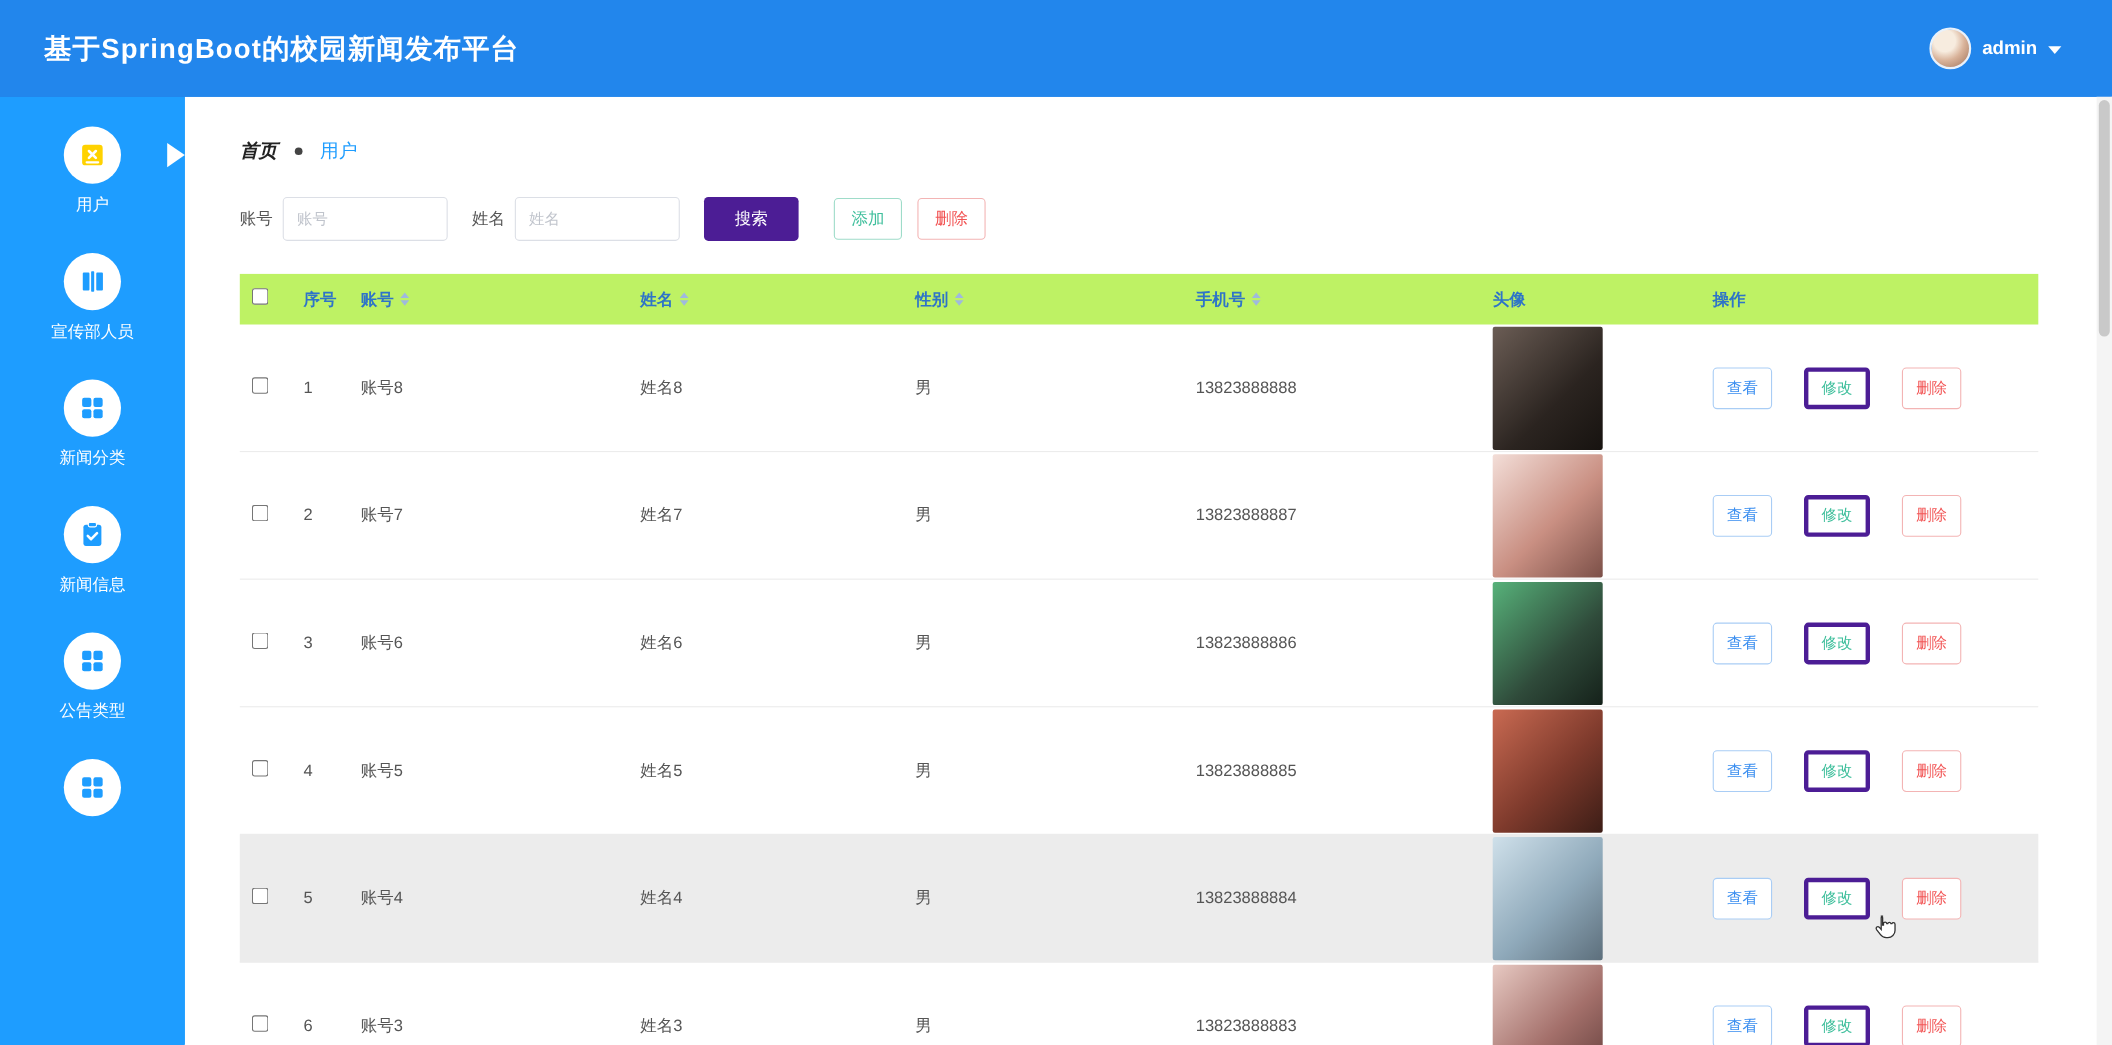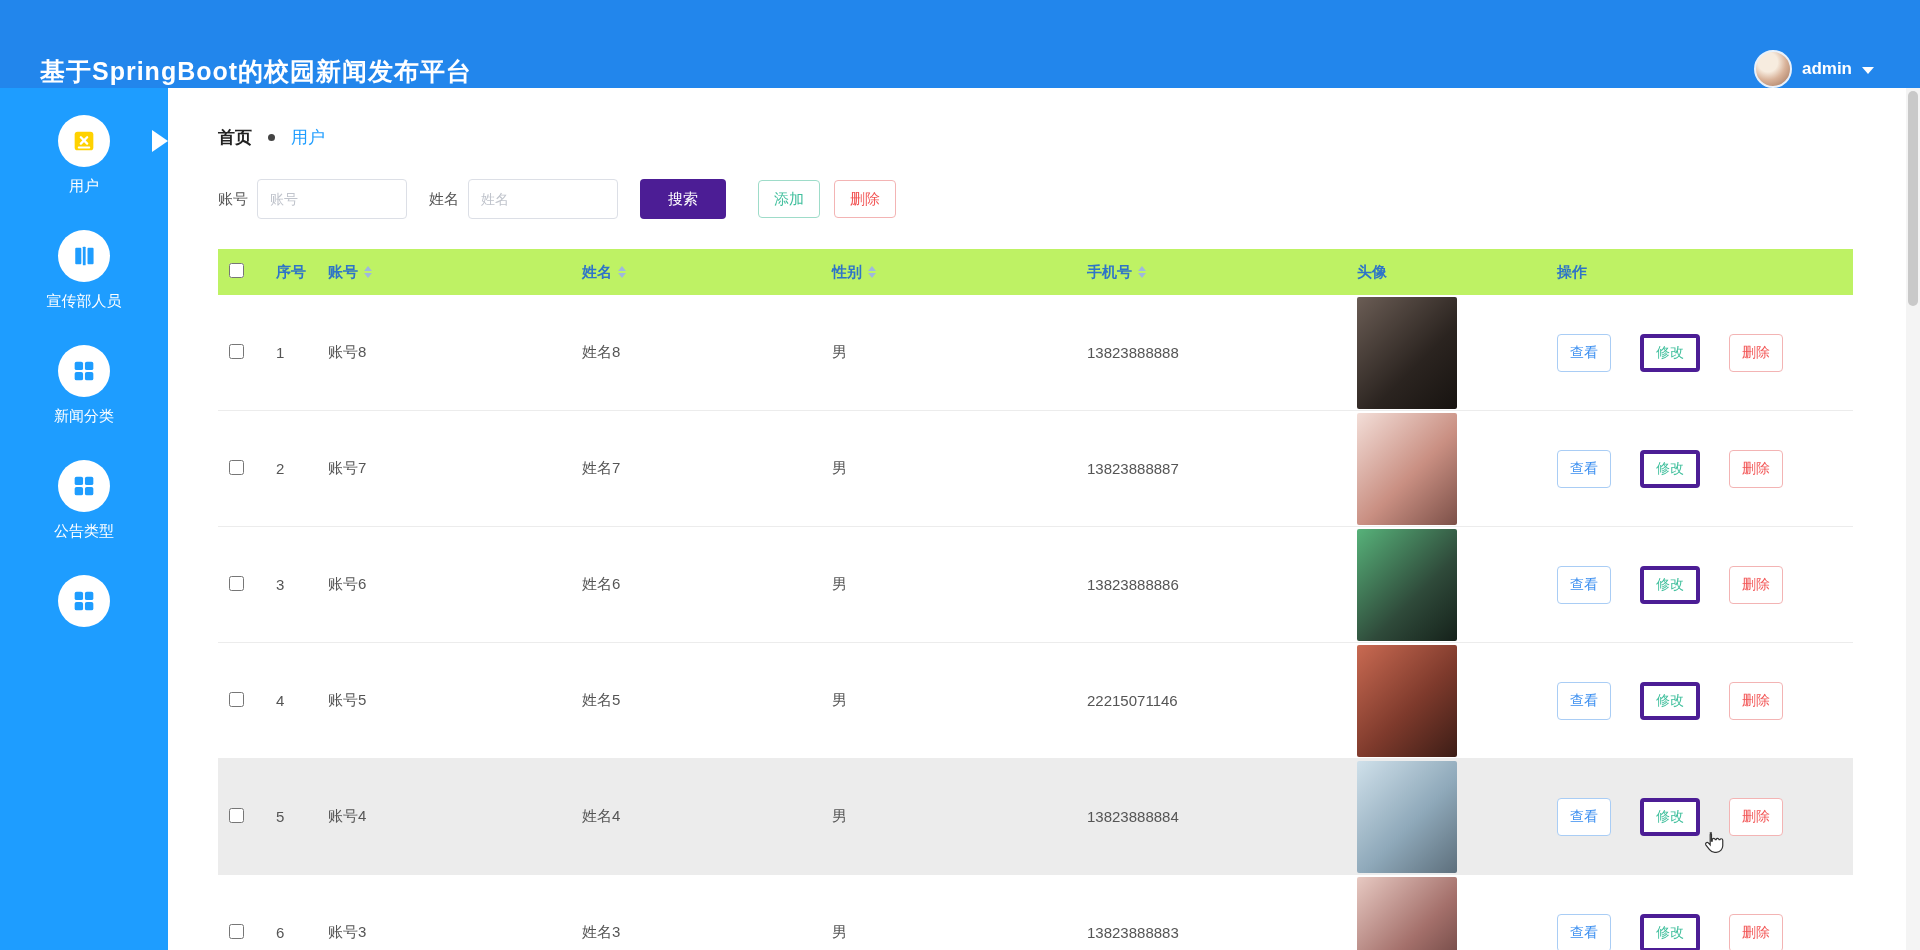--- a/index.html
+++ b/index.html
@@ -8,7 +8,7 @@
 
   
   .topbar { position:fixed; top:0; left:0; width:1920px; height:88px; background:#2286ec;
-    display:flex; align-items:flex-end; justify-content:space-between; padding:0 46px 0 40px; z-index:20; }
+    display:flex; align-items:center; justify-content:space-between; padding:0 46px 0 40px; z-index:20; }
   .topbar h1 { color:#fff; font-size:25px; font-weight:bold; letter-spacing:1px; }
   .user-area { display:flex; align-items:center; gap:10px; cursor:pointer; }
   .user-avatar { width:38px; height:38px; border-radius:50%;

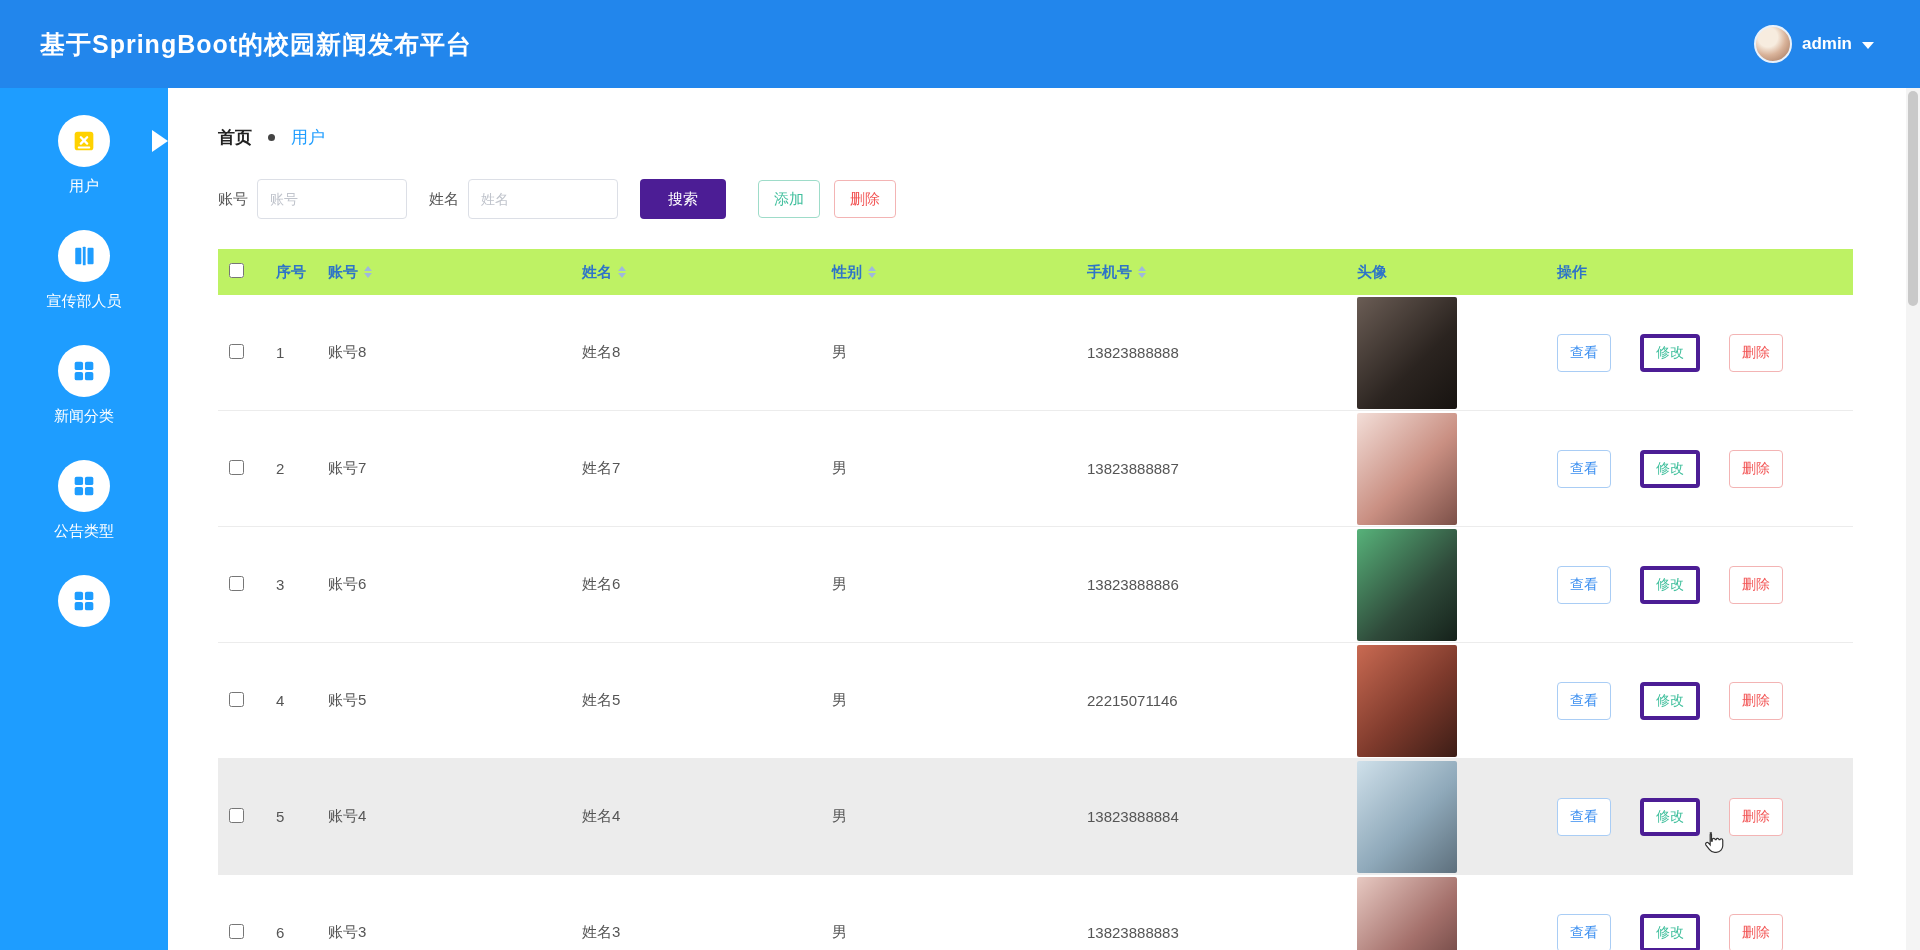--- a/index.html
+++ b/index.html
@@ -33,7 +33,7 @@
   
   .content { position:fixed; top:88px; left:168px; width:1752px; height:862px; background:#fff; overflow:hidden; }
   .breadcrumb { display:flex; align-items:center; gap:16px; margin:38px 0 0 50px; font-size:17px; }
-  .bc-home { color:#222; font-weight:bold; cursor:pointer; }
+  .bc-home { color:#222; font-weight:bold; cursor:pointer;font-style:italic; }
   .bc-dot { width:7px; height:7px; border-radius:50%; background:#444; }
   .bc-current { color:#1e9dff; cursor:pointer; }
 

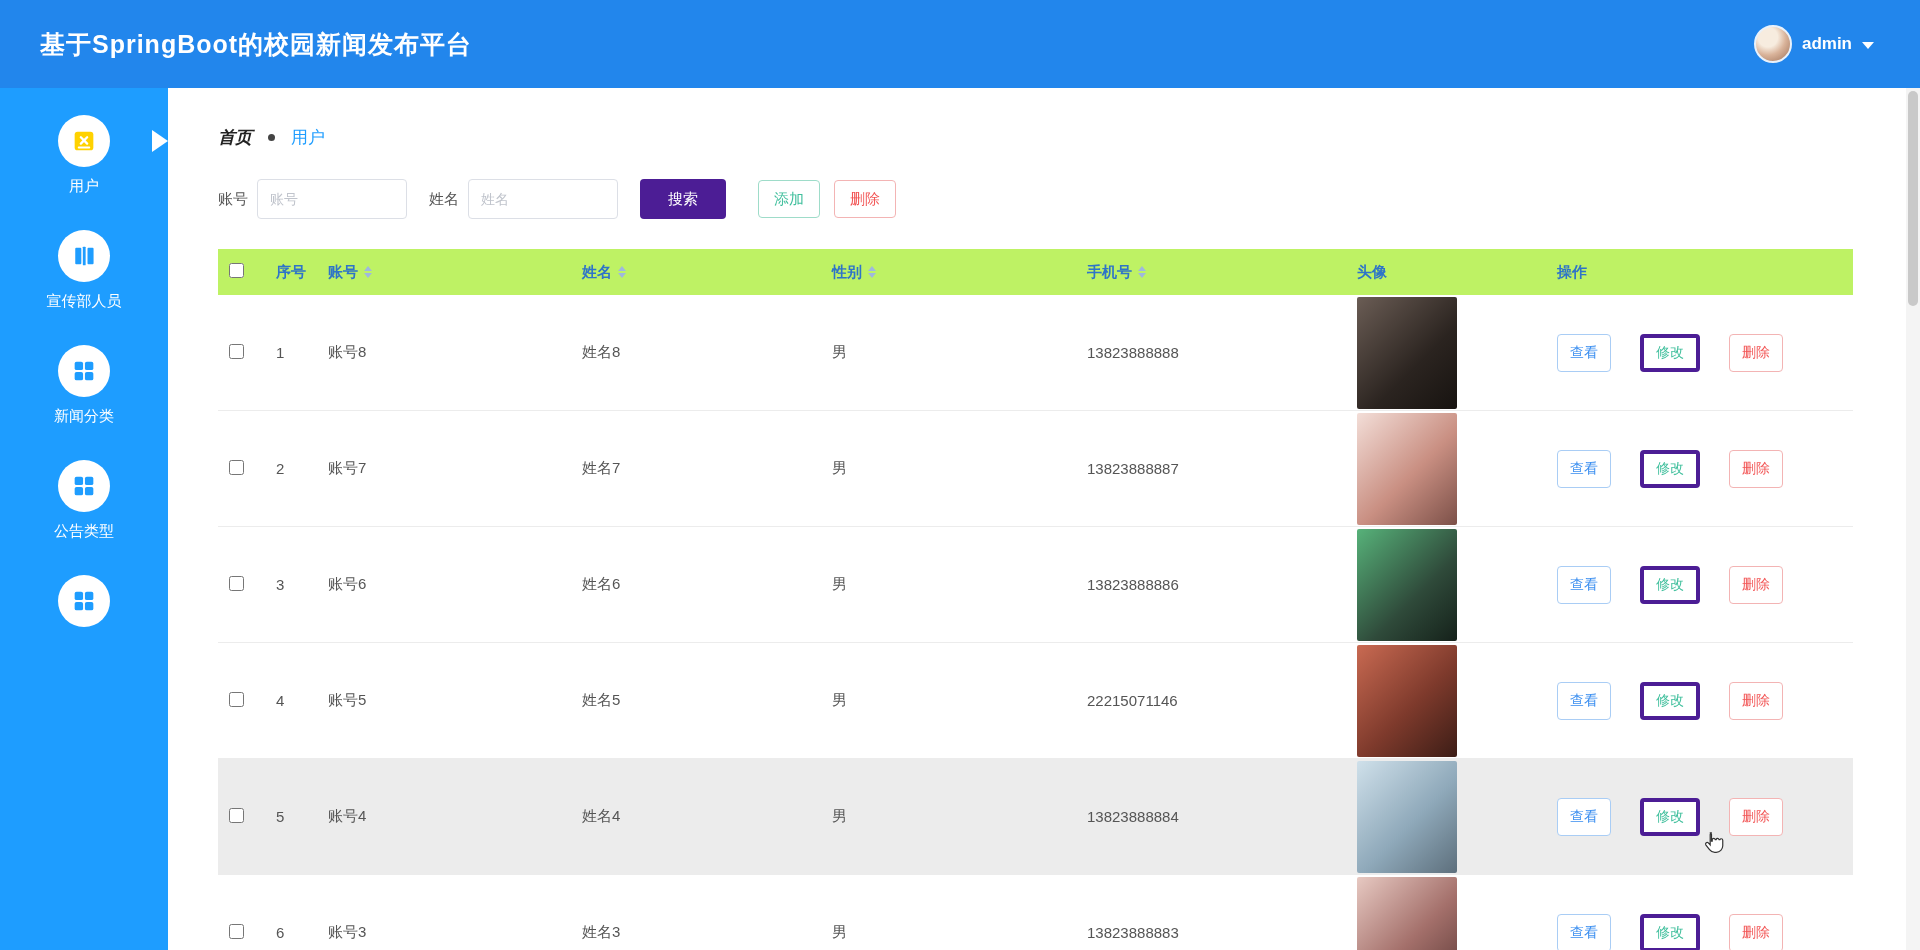--- a/index.html
+++ b/index.html
@@ -133,6 +133,16 @@
     <div class="side-item">
       <div class="side-icon">
         <svg viewBox="0 0 24 24">
+          <rect x="5" y="4.3" width="14" height="16.5" rx="2" fill="currentColor"></rect>
+          <rect x="8.8" y="2.6" width="6.4" height="3.4" rx="1.2" fill="currentColor" stroke="#fff" stroke-width="0.9"></rect>
+          <path d="M8.4 13 L11 15.6 L15.6 10.8" stroke="#fff" stroke-width="2" fill="none" stroke-linecap="round" stroke-linejoin="round"></path>
+        </svg>
+      </div>
+      <div class="side-label">新闻信息</div>
+    </div>
+    <div class="side-item">
+      <div class="side-icon">
+        <svg viewBox="0 0 24 24">
           <g fill="currentColor">
             <rect x="4" y="4" width="7.2" height="7.2" rx="1.6"></rect>
             <rect x="12.8" y="4" width="7.2" height="7.2" rx="1.6"></rect>

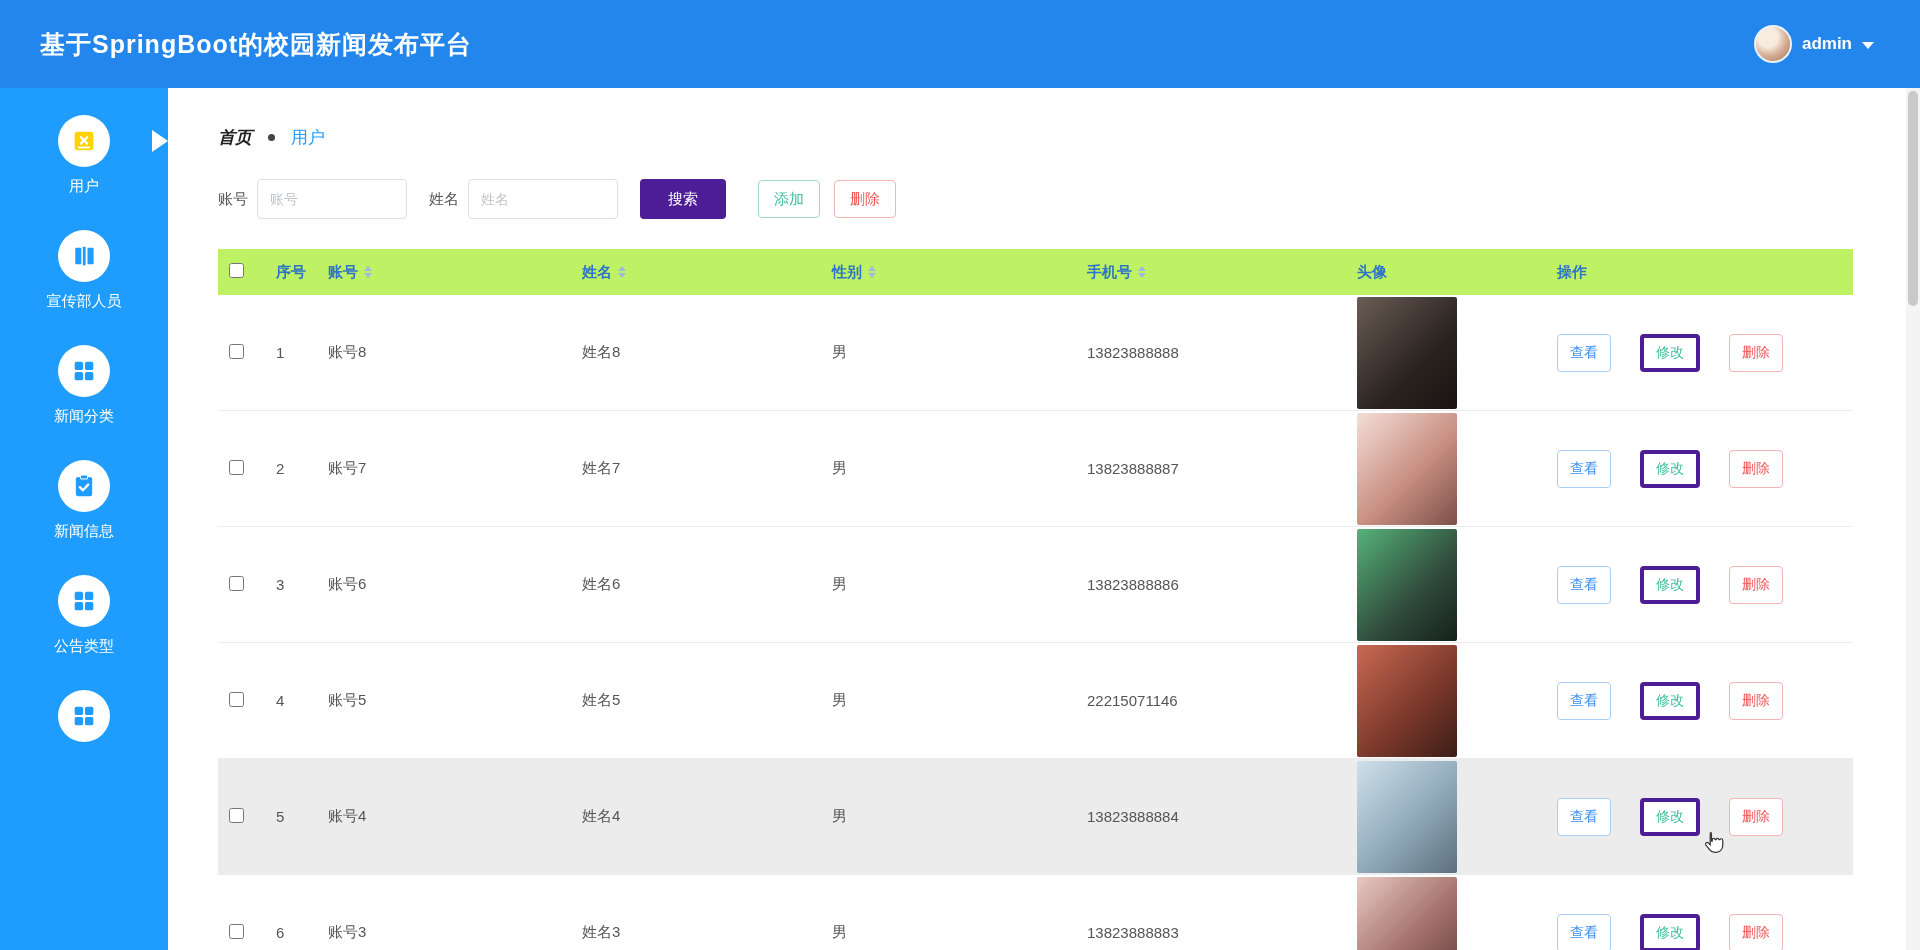--- a/index.html
+++ b/index.html
@@ -280,7 +280,7 @@
         <div class="cell">账号5</div>
         <div class="cell">姓名5</div>
         <div class="cell">男</div>
-        <div class="cell">22215071146</div>
+        <div class="cell">13823888885</div>
         <div class="cell">
           <div class="avatar avatar-4"></div>
         </div>

